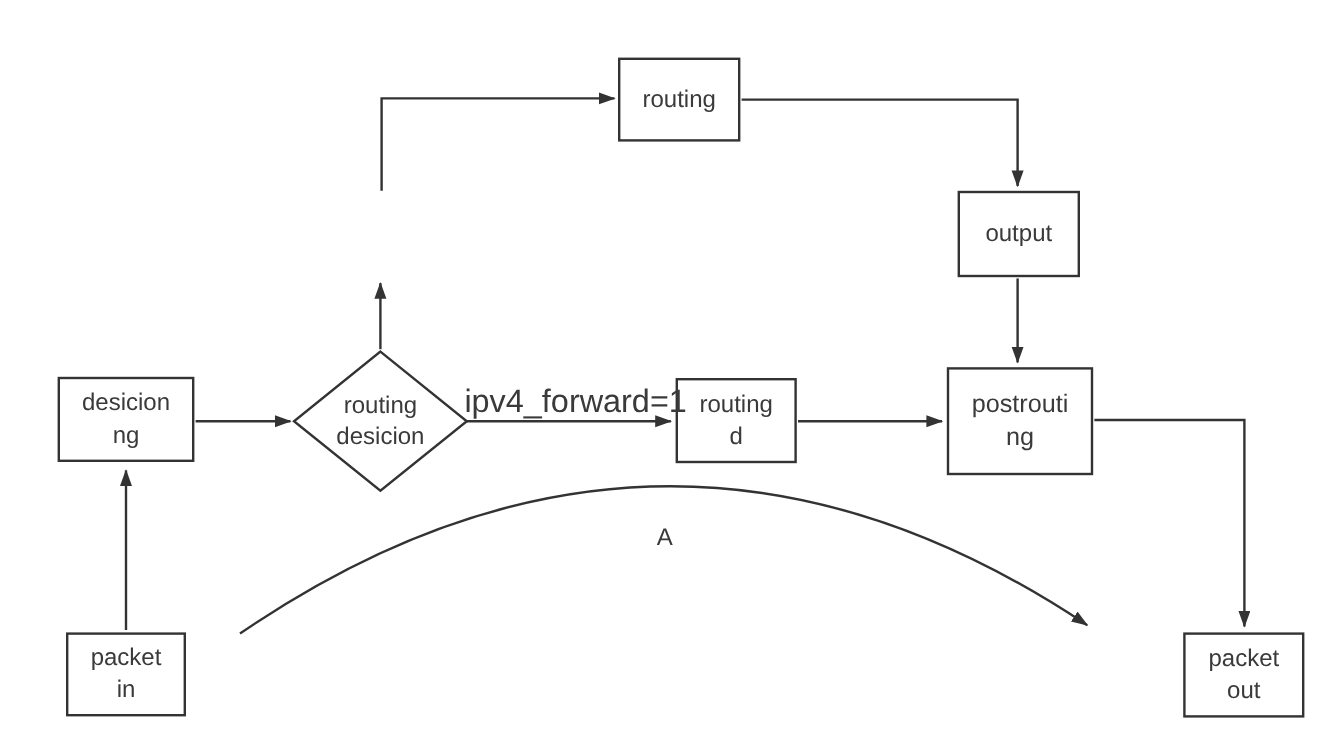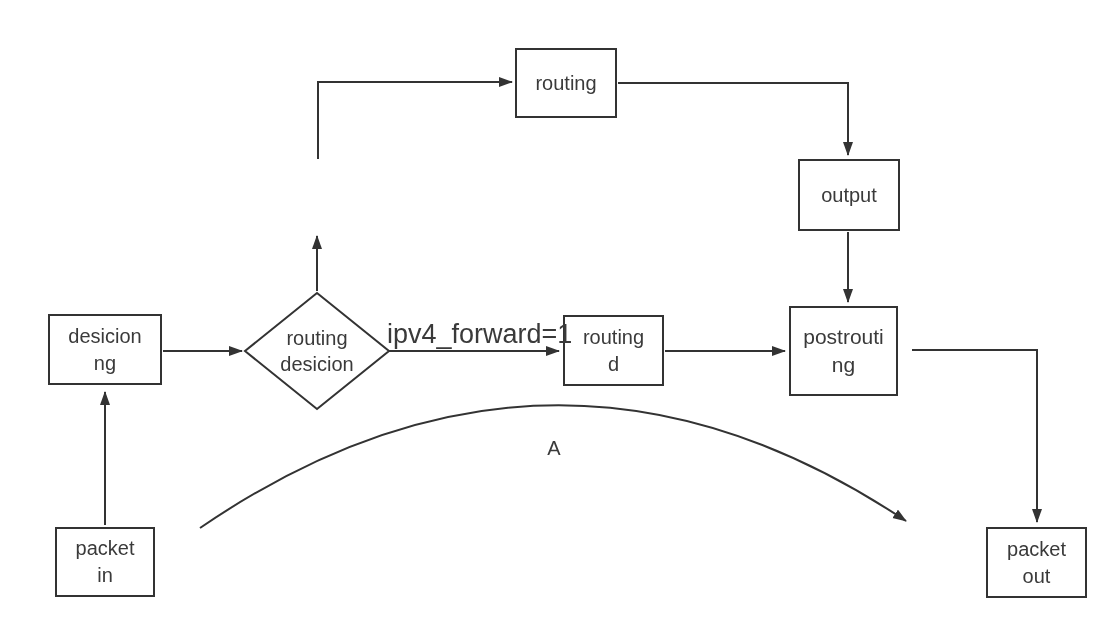--- a/index.html
+++ b/index.html
@@ -41,7 +41,7 @@
   #node-routing     { left: 515px; top: 48px;  width: 102px; height: 70px; }
   #node-output      { left: 798px; top: 159px; width: 102px; height: 72px; }
   #node-forward     { left: 563px; top: 315px; width: 101px; height: 71px; }
-  #node-postrouting { left: 789px; top: 306px; width: 109px; height: 90px; font-size: 21px; line-height: 28px; }
+  #node-postrouting { left: 789px; top: 306px; width: 122px; height: 90px; font-size: 21px; line-height: 28px; }
   #node-packet-in   { left: 55px;  top: 527px; width: 100px; height: 70px; }
   #node-packet-out  { left: 986px; top: 527px; width: 101px; height: 71px; }
 

